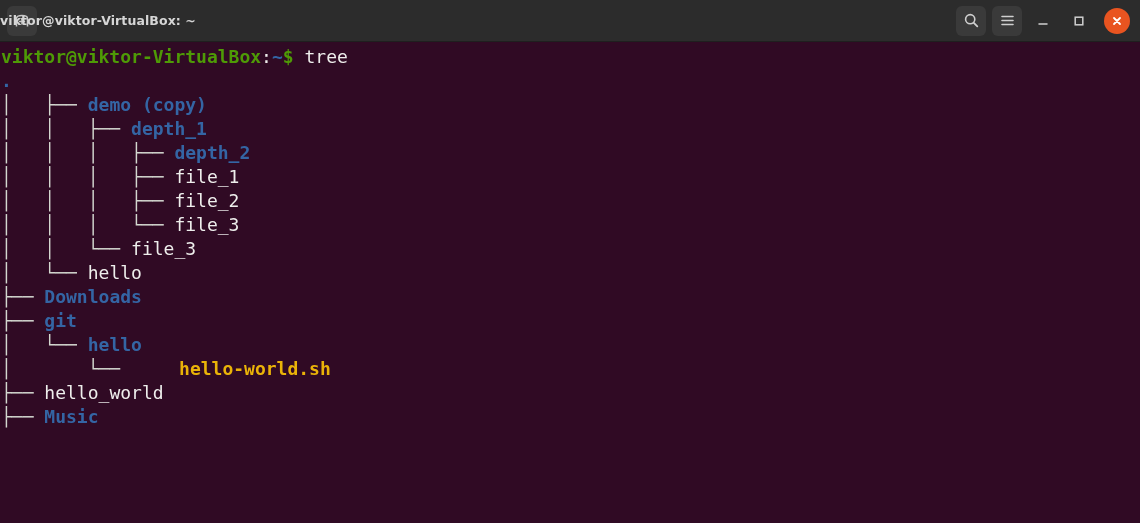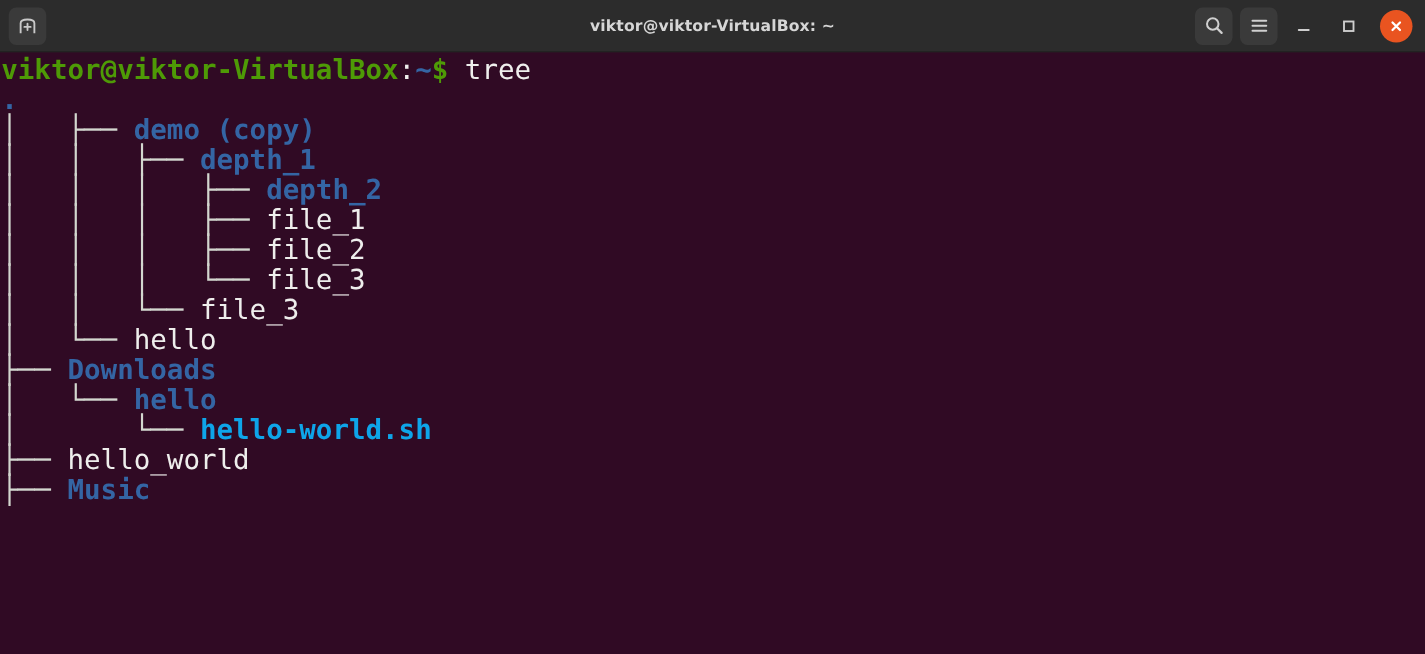--- a/index.html
+++ b/index.html
@@ -67,7 +67,7 @@
   #title-text {
     position: absolute;
     left: 0; right: 0;
-    text-align: center;
+    text-align: left;
     color: #d6d6d6;
     font-family: "DejaVu Sans", sans-serif;
     font-size: 12.5px;

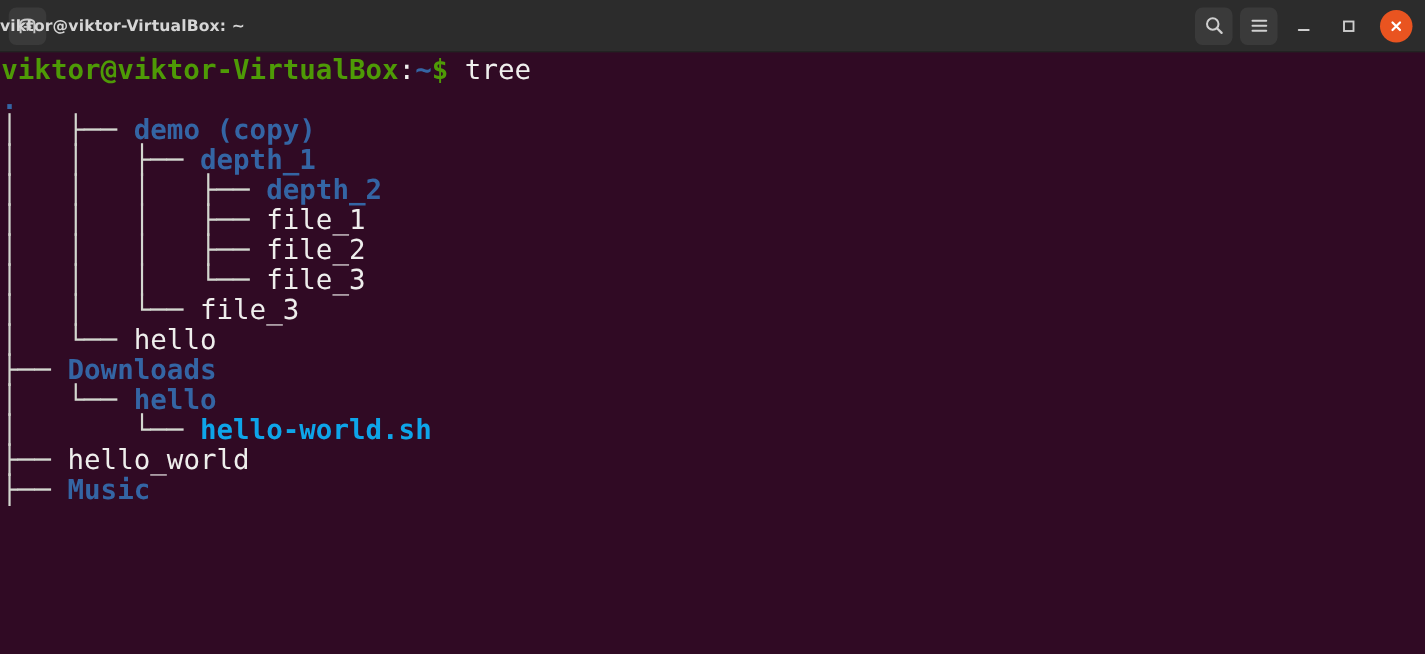--- a/index.html
+++ b/index.html
@@ -99,7 +99,7 @@
 
   .line {
     font-family: "DejaVu Sans Mono", monospace;
-    font-size: 22px;
+    font-size: 18px;
     line-height: 24px;
     height: 24px;
     white-space: pre;

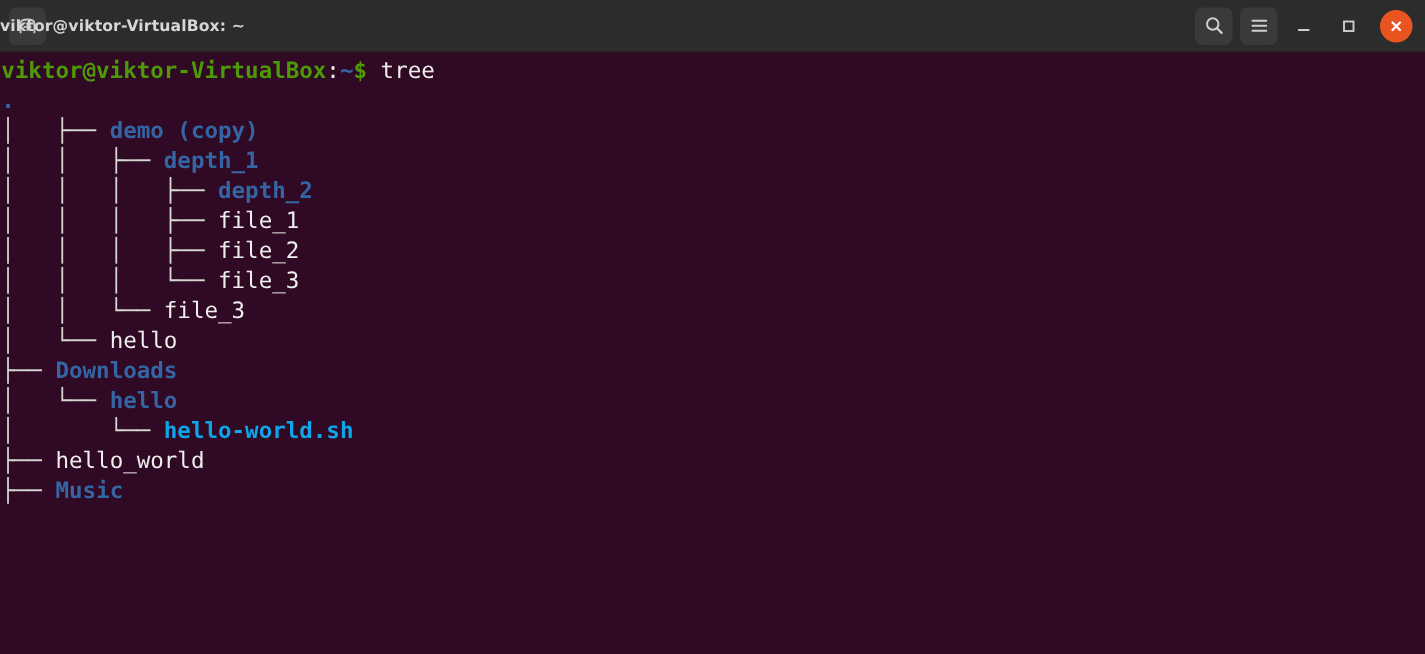--- a/index.html
+++ b/index.html
@@ -190,6 +190,7 @@
         <div class="line"><span class="tline">│   │   └── </span><span class="white">file_3</span></div>
         <div class="line"><span class="tline">│   └── </span><span class="white">hello</span></div>
         <div class="line"><span class="tline">├── </span><span class="blue">Downloads</span></div>
+        <div class="line"><span class="tline">├── </span><span class="blue">git</span></div>
         <div class="line"><span class="tline">│   └── </span><span class="blue">hello</span></div>
         <div class="line"><span class="tline">│       └── </span><span class="egreen">hello-world.sh</span></div>
         <div class="line"><span class="tline">├── </span><span class="white">hello_world</span></div>

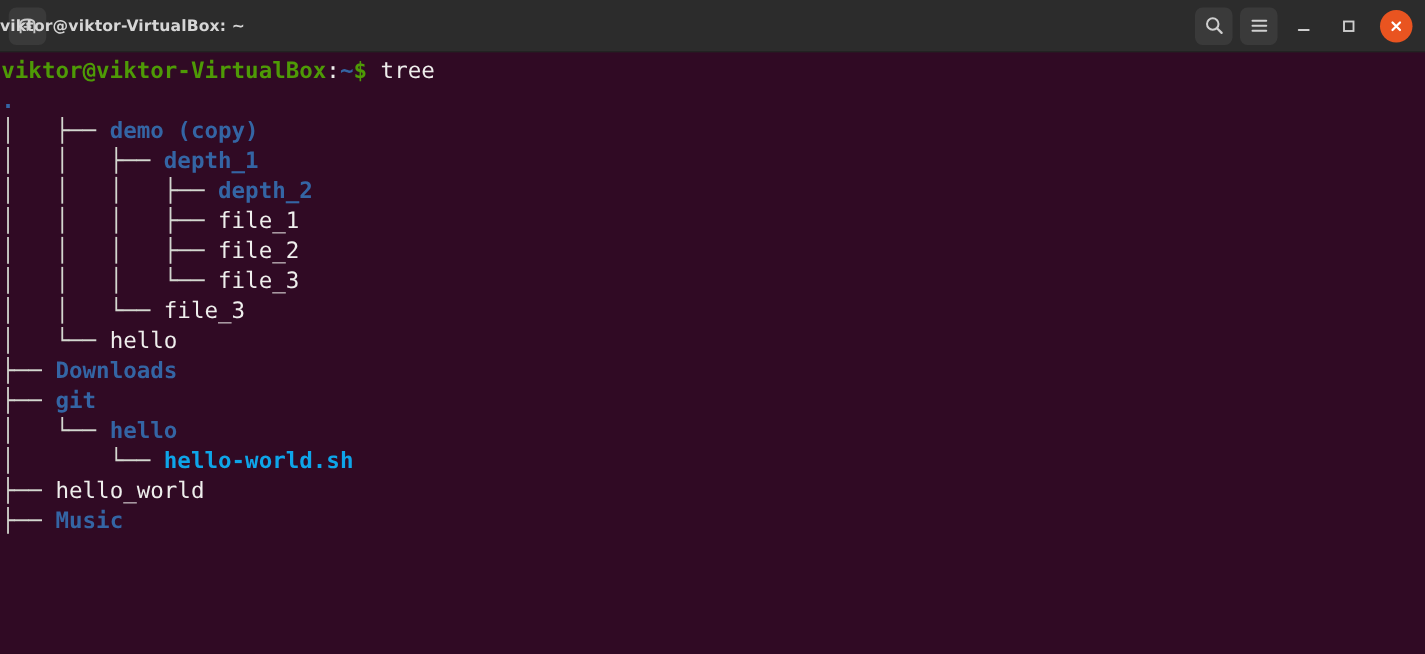--- a/index.html
+++ b/index.html
@@ -110,7 +110,7 @@
   .blue   { color: #3465a4; font-weight: bold; }
   .white  { color: #eeeeec; }
   .tline  { color: #d3d7cf; }
-  .egreen { color: #0ea5e9; font-weight: bold; }
+  .egreen { color: #eab308; font-weight: bold; margin-left: 48px; }
 
   #scrollbar {
     position: absolute;

